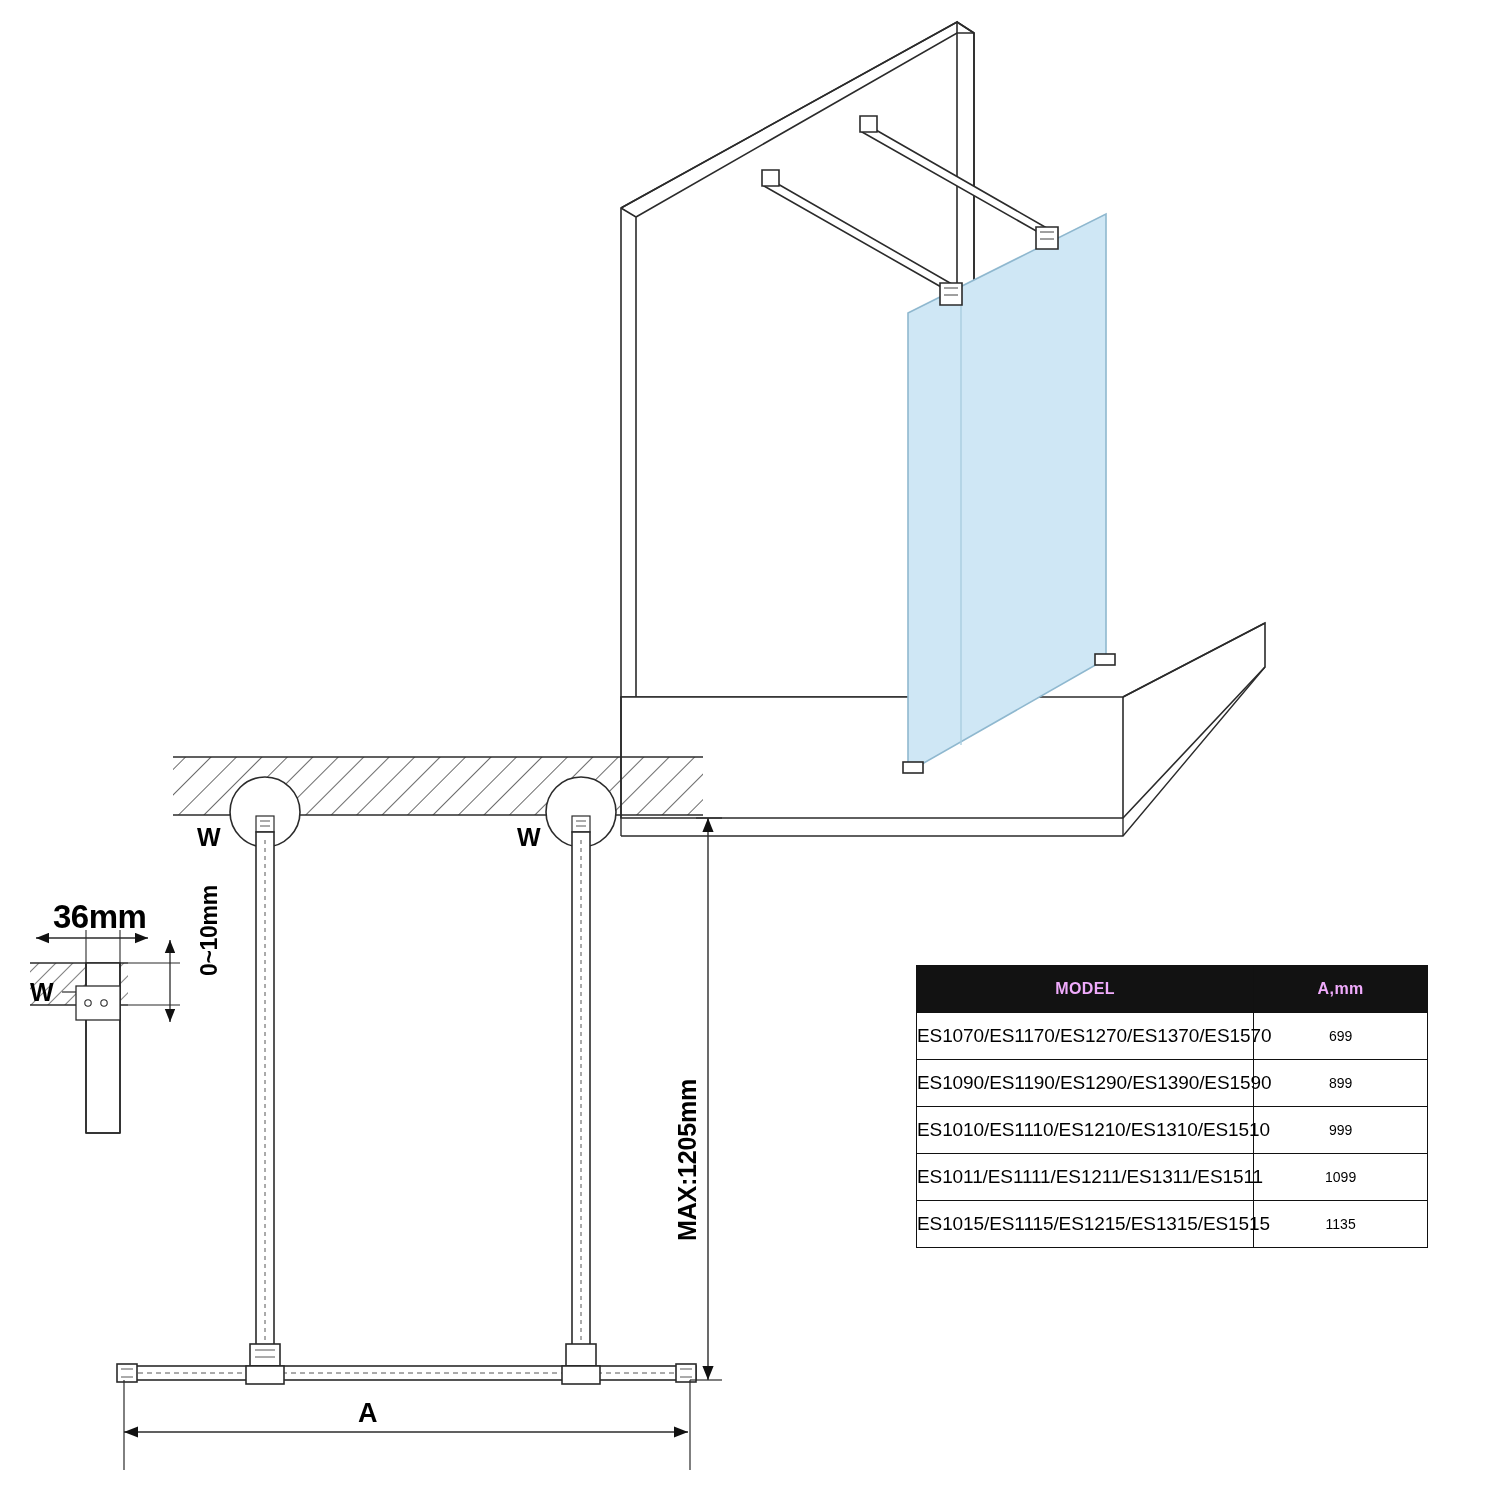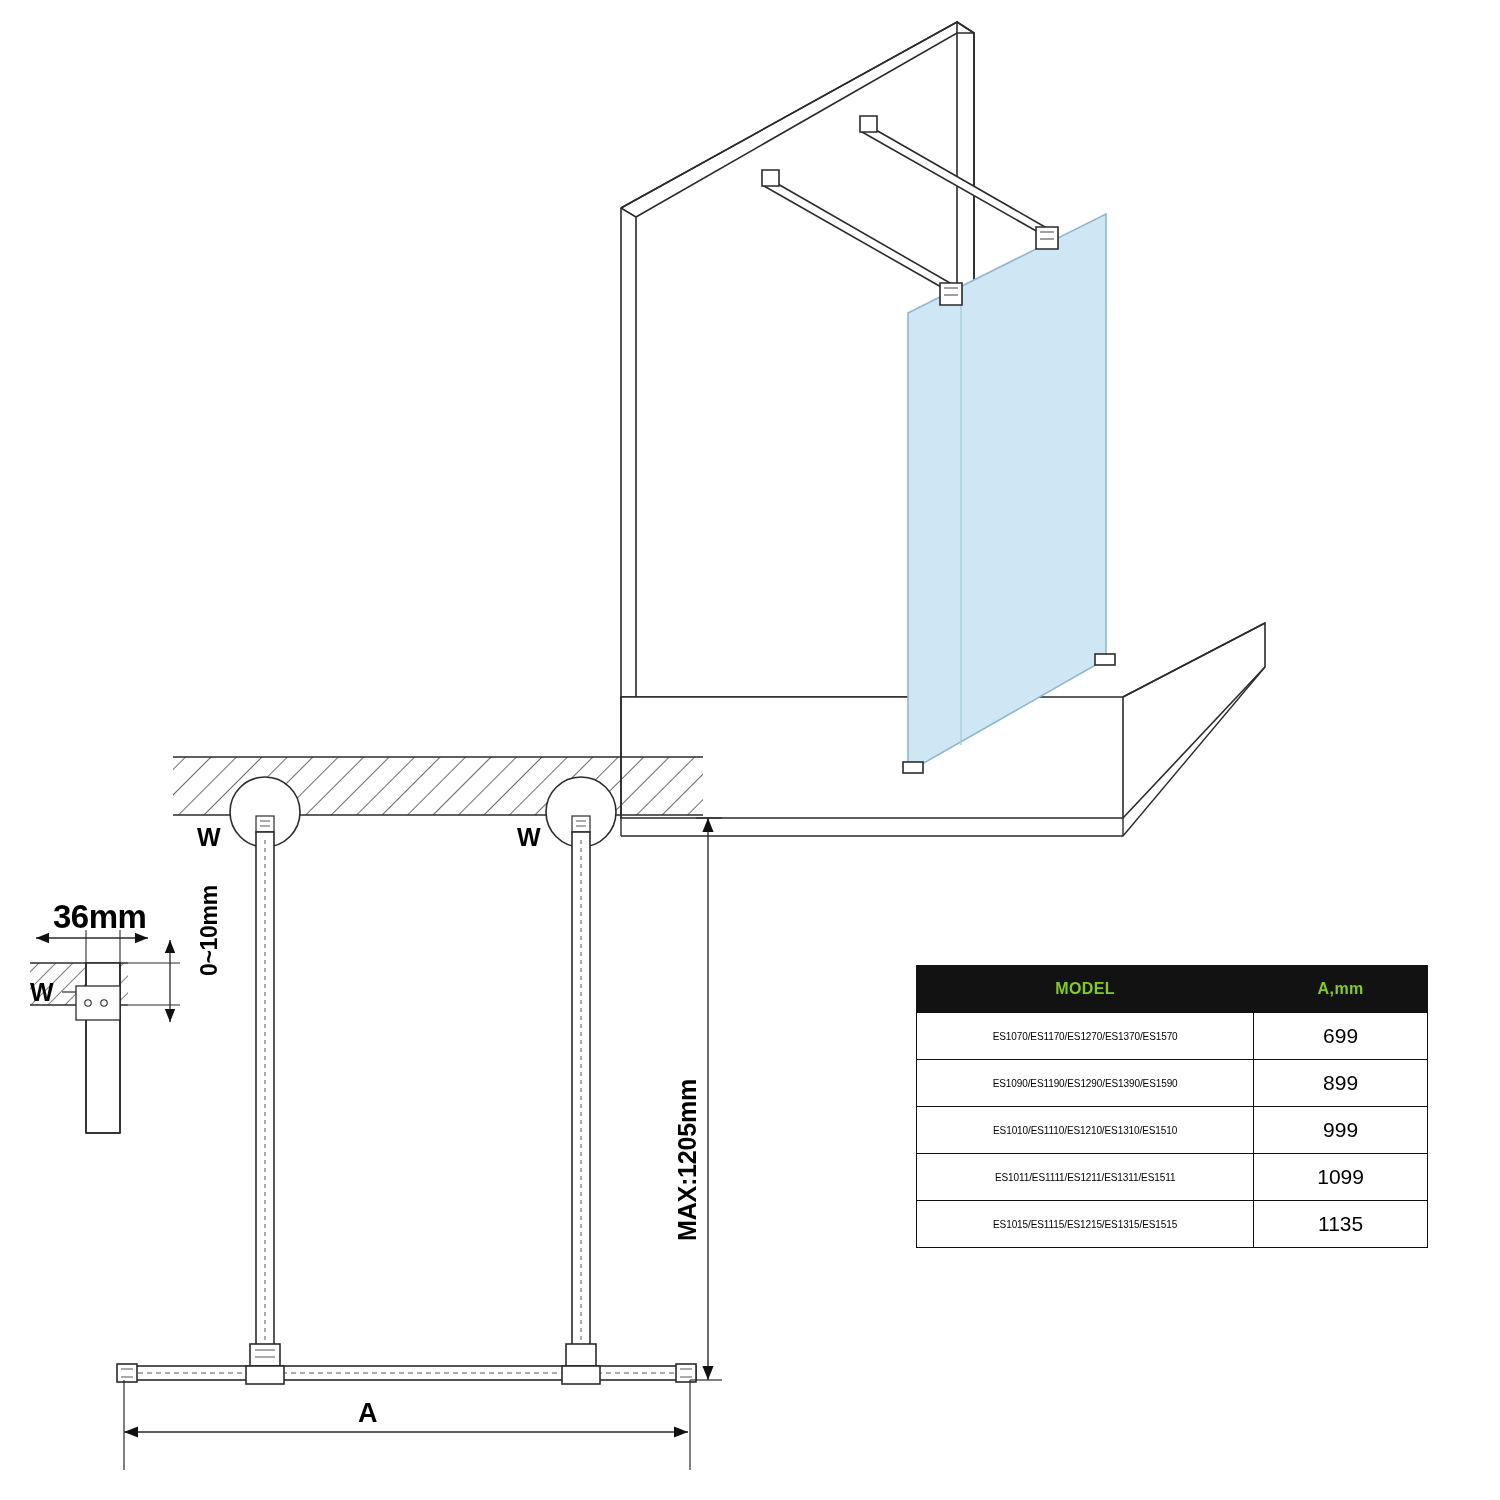--- a/index.html
+++ b/index.html
@@ -45,7 +45,7 @@
   }
   .spec-table thead th {
     background: #121212;
-    color: #84cc16;
+    color: #f0abfc;
     font-weight: bold;
     font-size: 16px;
     letter-spacing: 0.4px;

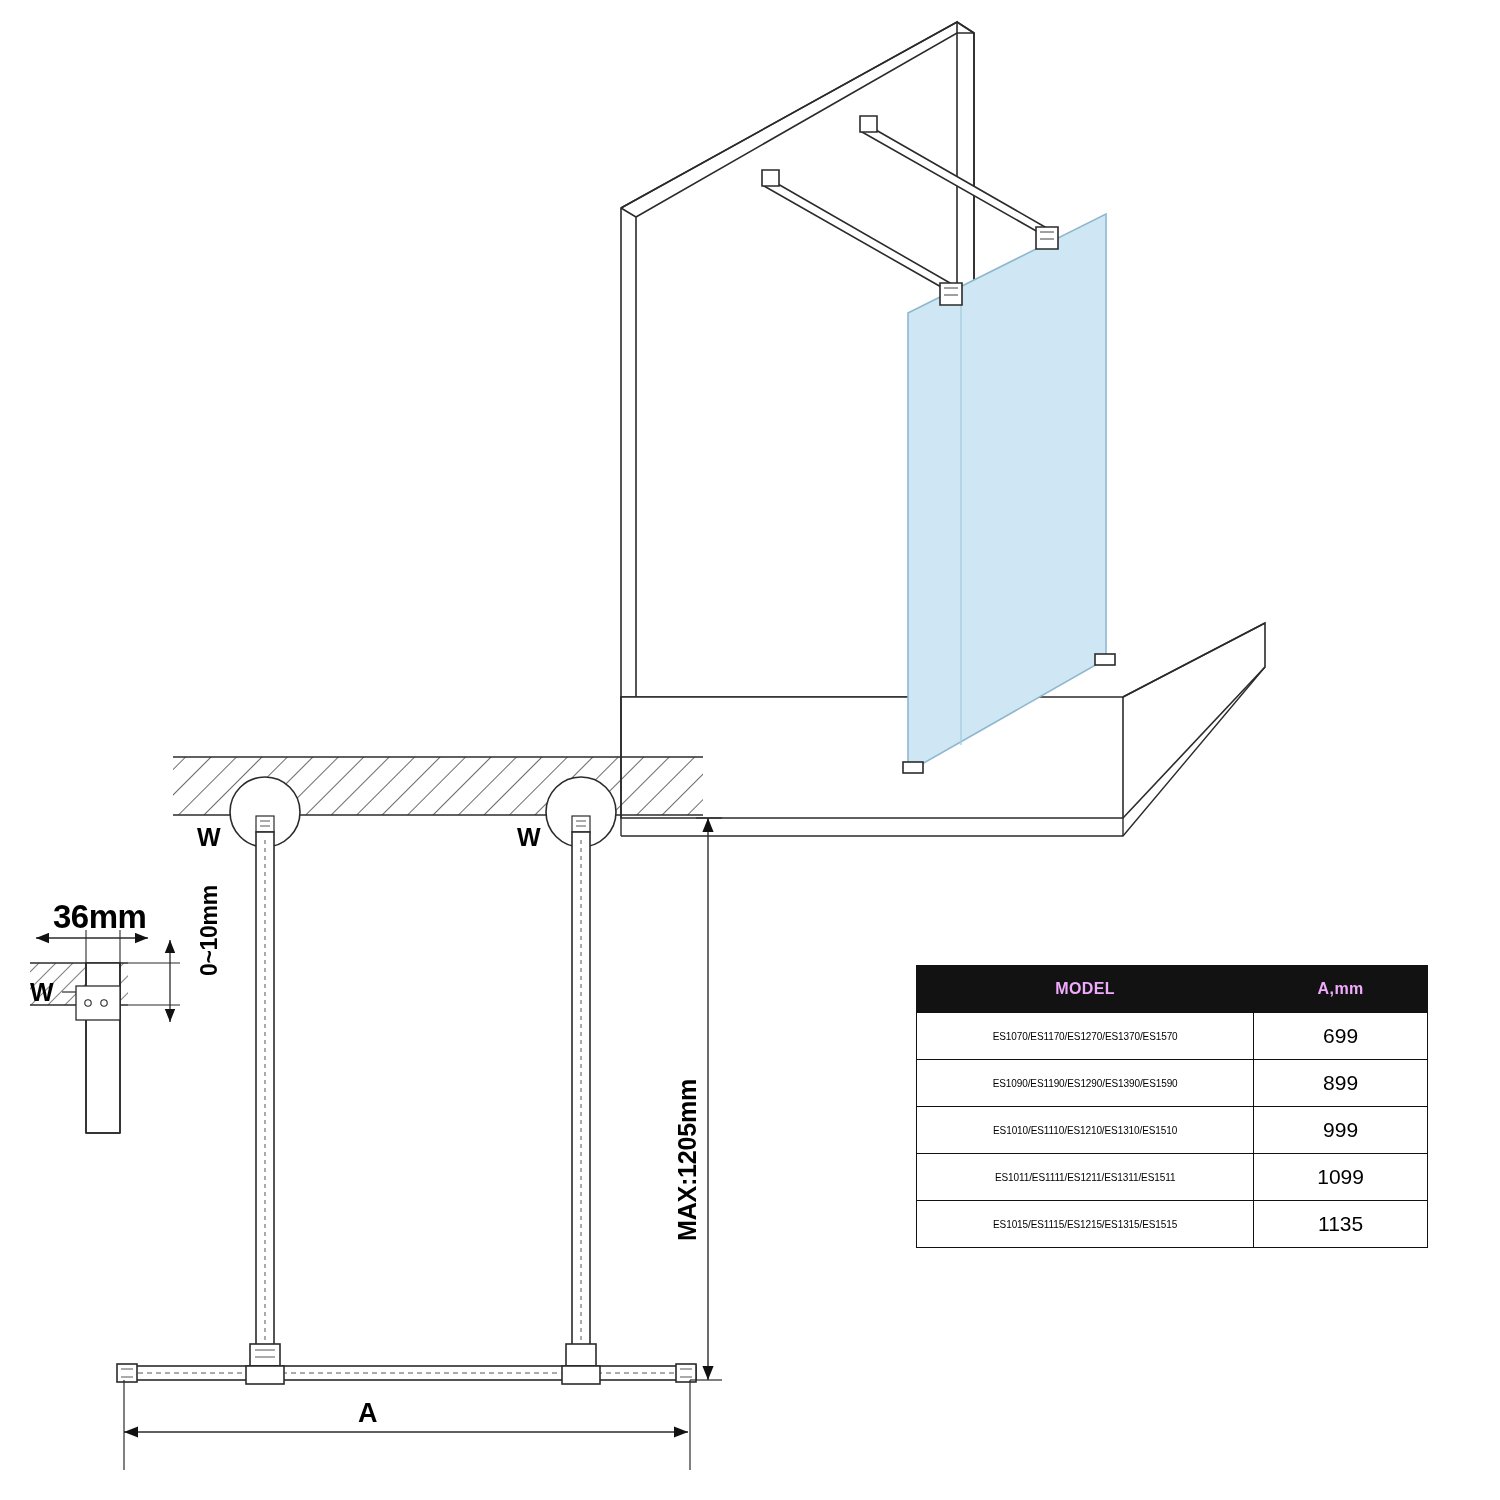--- a/index.html
+++ b/index.html
@@ -54,7 +54,7 @@
   .spec-table col.c1 { width: 66%; }
   .spec-table col.c2 { width: 34%; }
   .spec-table tbody td.model {
-    font-size: 10px;
+    font-size: 19px;
     letter-spacing: -0.1px;
   }
   .spec-table tbody td.val {

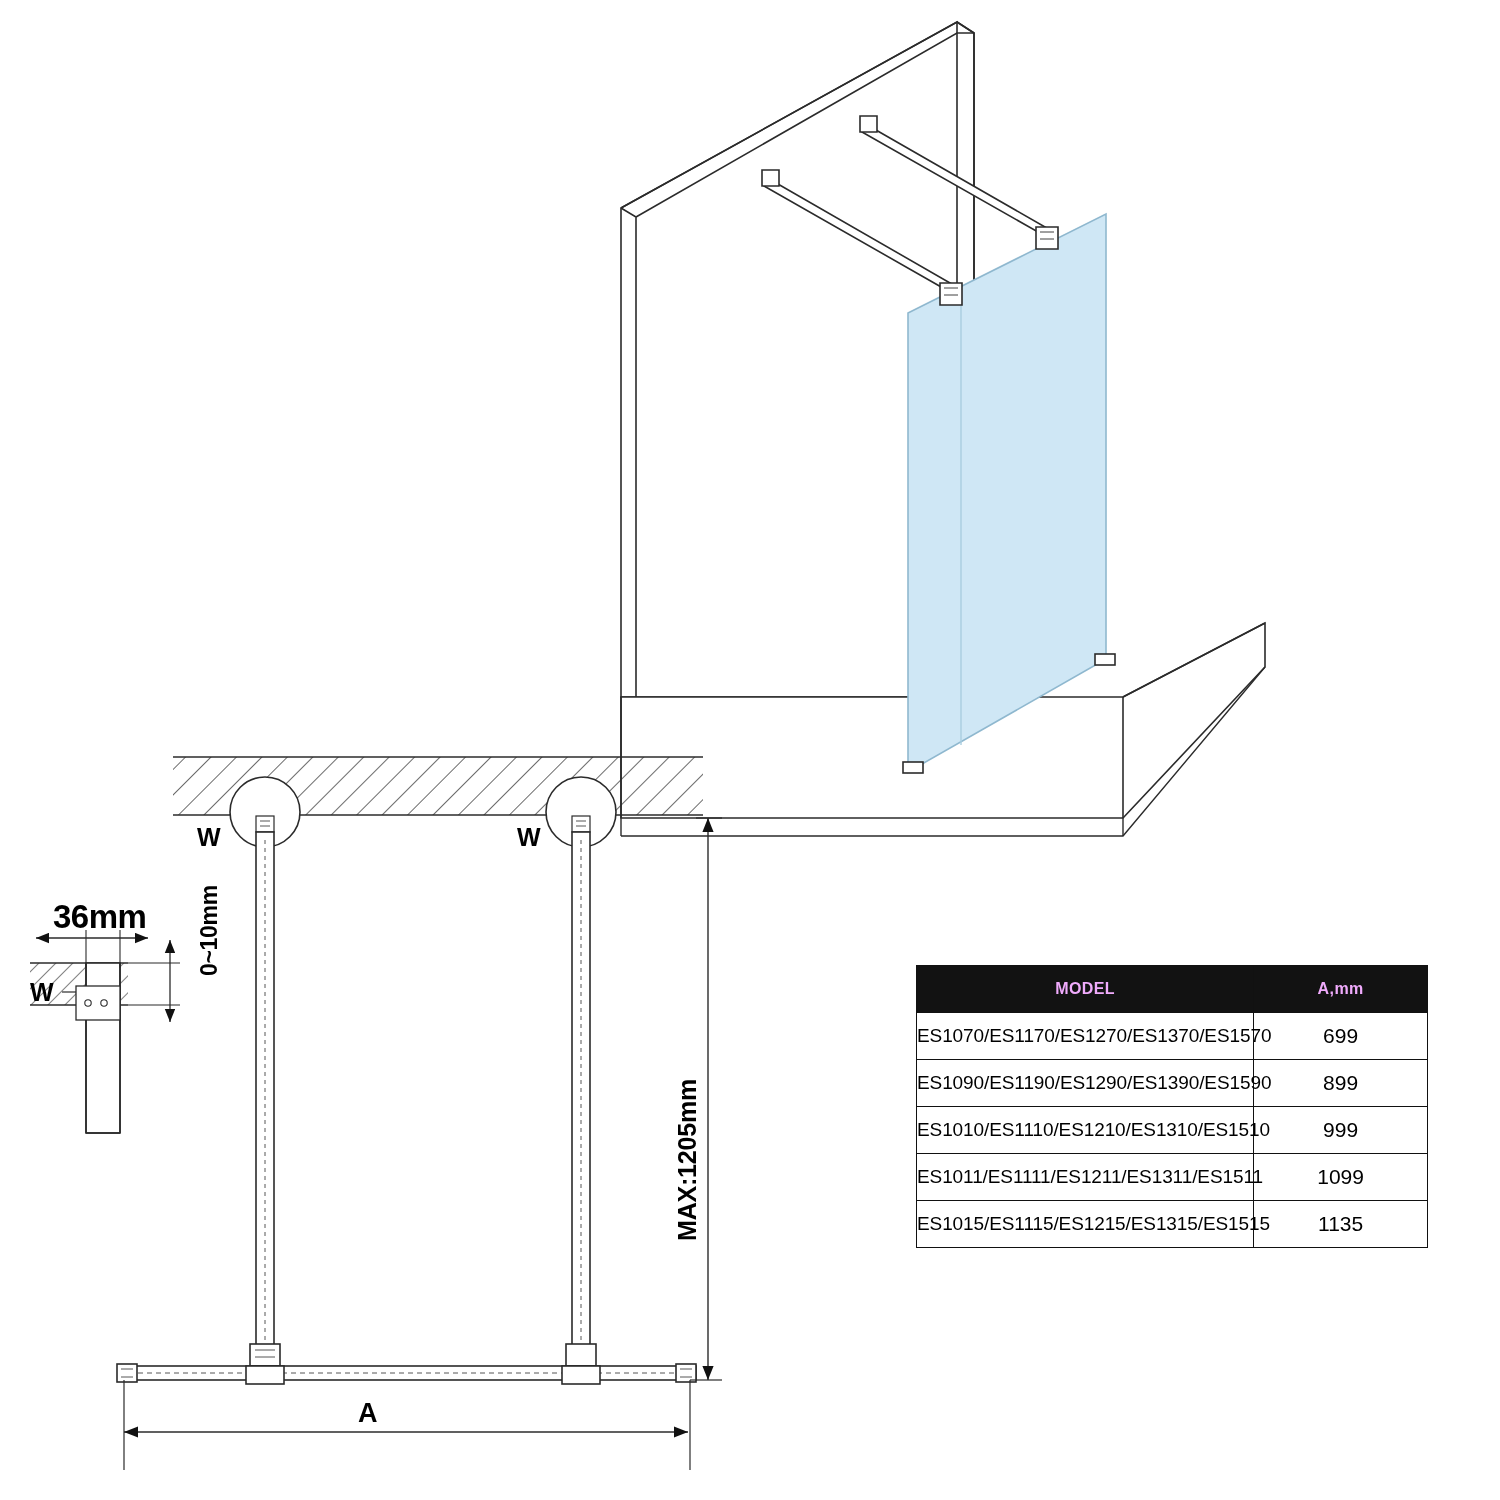--- a/index.html
+++ b/index.html
@@ -58,7 +58,7 @@
     letter-spacing: -0.1px;
   }
   .spec-table tbody td.val {
-    font-size: 21px;
+    font-size: 14px;
   }
   
   .lbl {

